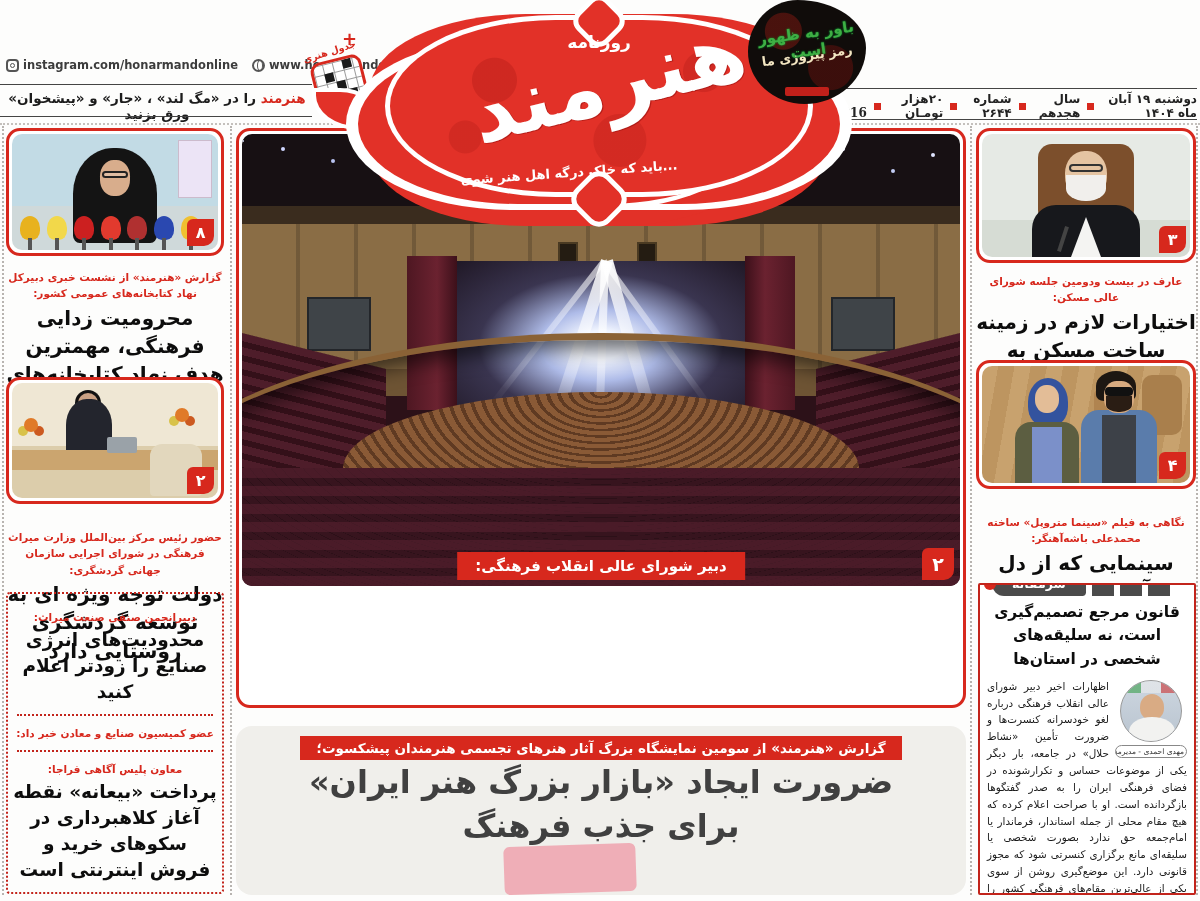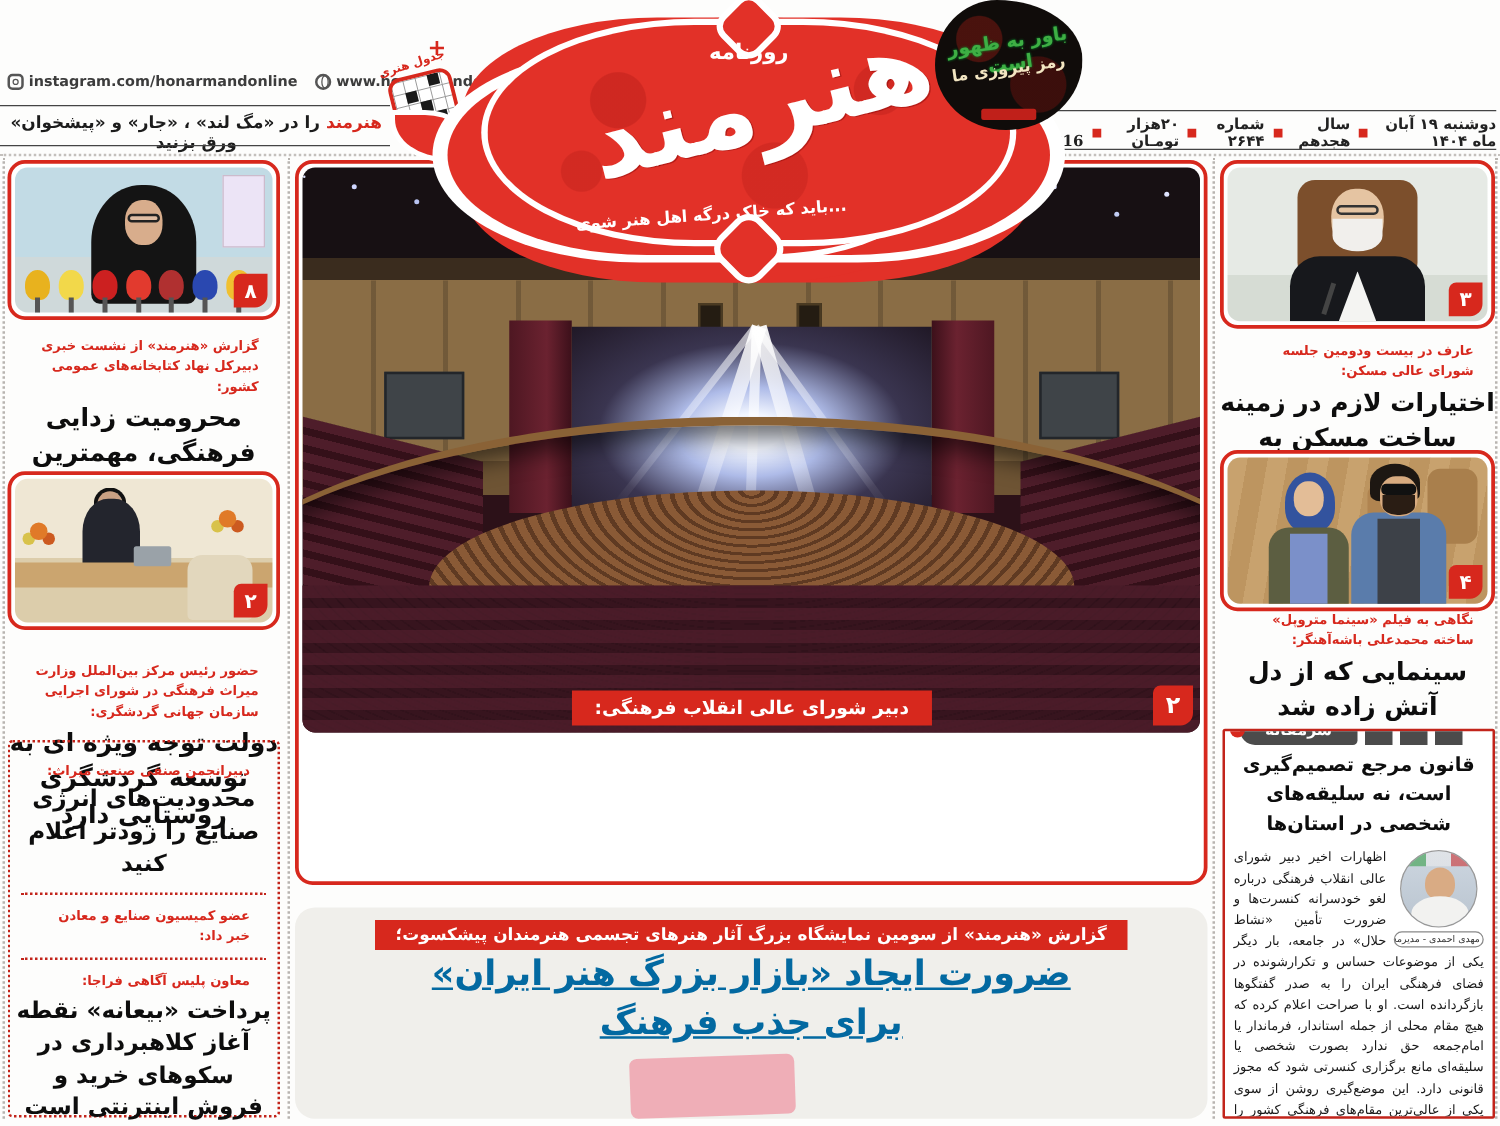--- a/index.html
+++ b/index.html
@@ -74,7 +74,7 @@
   .card { position:absolute; border:3px solid #d7281d; border-radius:14px; background:#fff; padding:3px; }
   .ph { position:relative; border-radius:10px; overflow:hidden; width:100%; height:100%; }
   .pg { position:absolute; bottom:4px; right:4px; background:#d7281d; color:#fff; width:27px; height:27px; display:flex; align-items:center; justify-content:center; font-size:16px; font-weight:bold; border-radius:6px 0 10px 0; z-index:3; }
-  .kick { color:#d7281d; font-weight:bold; font-size:10.5px; line-height:1.55; text-align:right; margin:7px 17px 2px; }
+  .kick { color:#d7281d; font-weight:bold; font-size:10.5px; line-height:1.55; text-align:center; margin:7px 2px 2px; }
   .hl { color:#0d0d0d; font-weight:bold; text-align:center; }
   .lc1 { left:6px; top:128px; width:218px; height:128px; }
   .lc2 { left:6px; top:377px; width:218px; height:127px; }

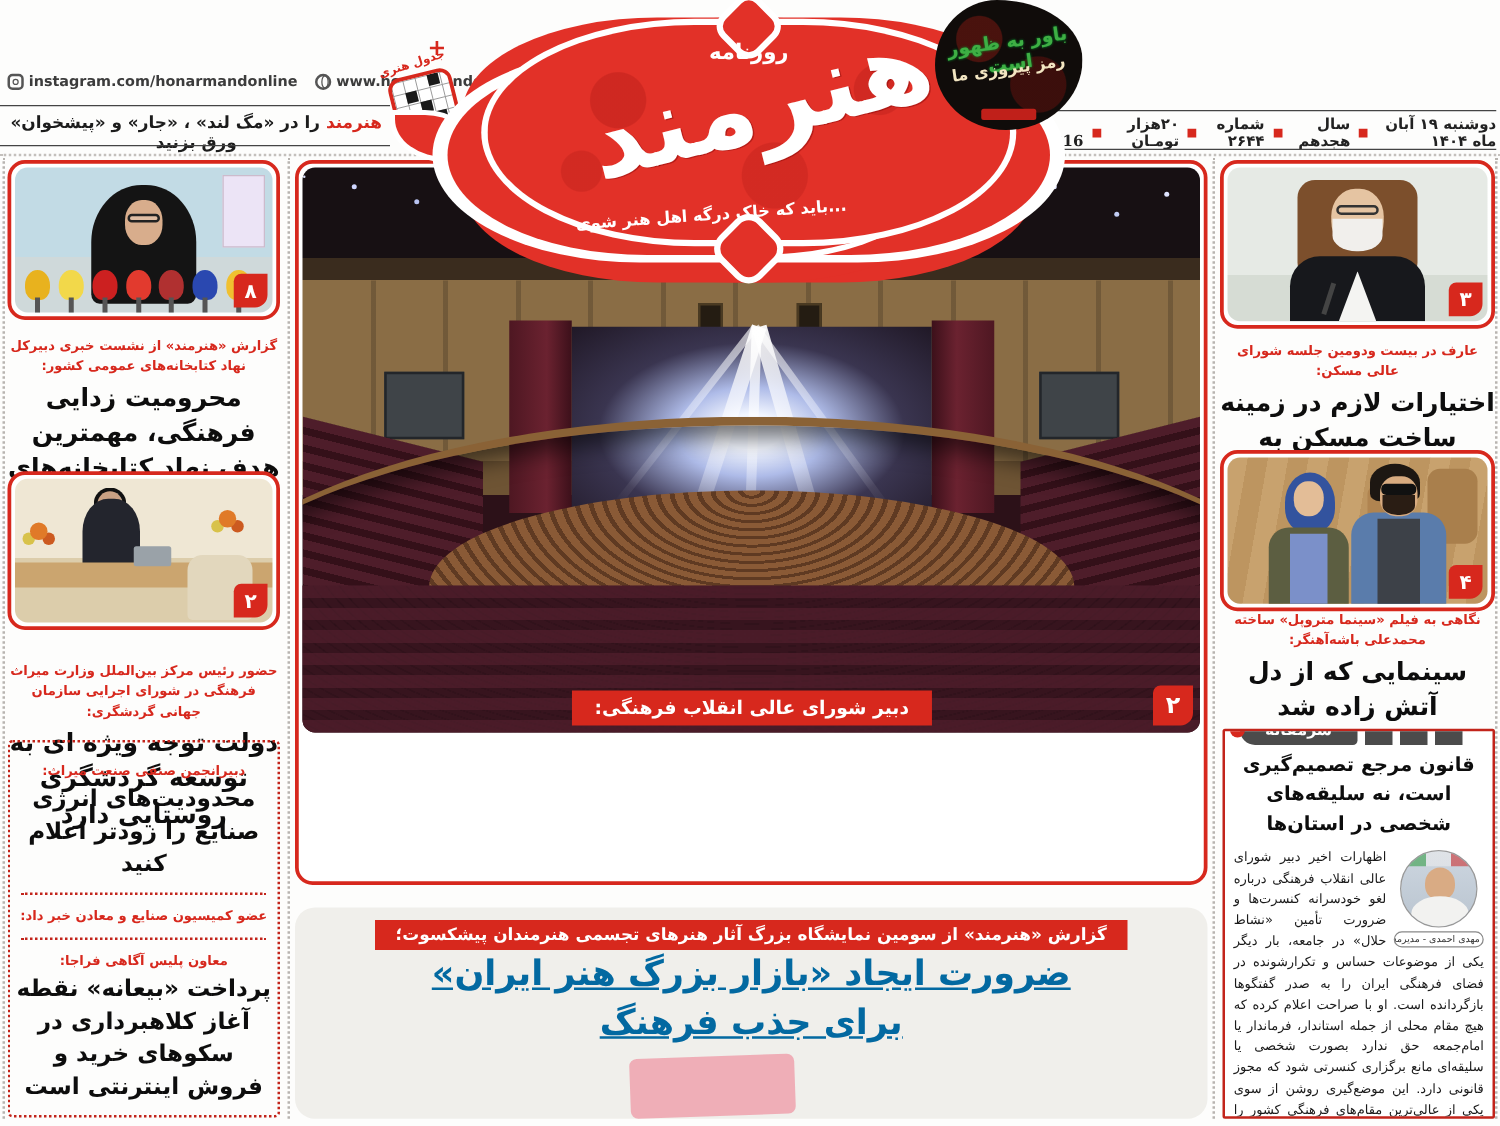--- a/index.html
+++ b/index.html
@@ -377,7 +377,7 @@
       <div class="pg">۴</div>
     </div>
   </div>
-  <div class="stack-kick" style="position:absolute; left:976px; top:481px; width:220px">
+  <div class="stack-kick" style="position:absolute; left:976px; top:507px; width:220px">
     <div class="kick">نگاهی به فیلم «سینما متروپل» ساخته محمدعلی باشه‌آهنگر:</div>
     <div class="hl hl-2l">سینمایی که از دل آتش زاده شد</div>
   </div>

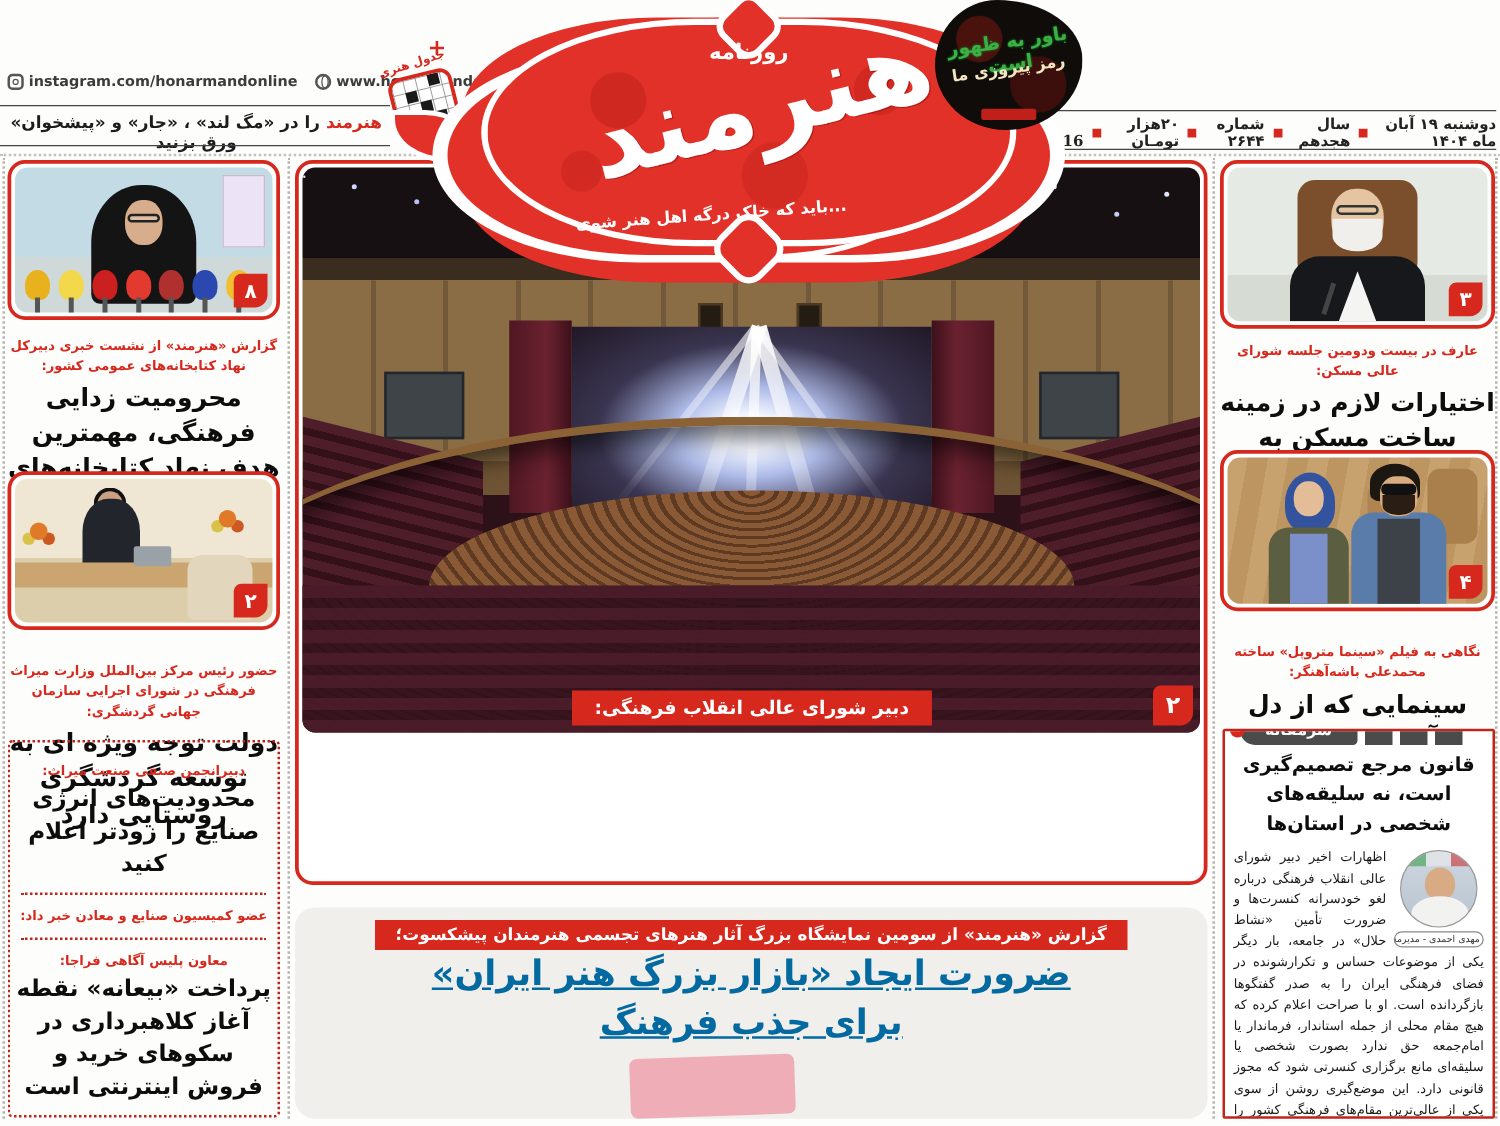--- a/index.html
+++ b/index.html
@@ -98,7 +98,7 @@
 
   .second-box { position:absolute; left:236px; top:726px; width:730px; height:169px; background:#f0efeb; border-radius:16px; text-align:center; padding-top:10px; z-index:1; }
   .second-kick { display:inline-block; background:#d7281d; color:#fff; font-size:13.5px; font-weight:bold; padding:4px 16px; }
-  .second-hl div { font-size:28px; line-height:1.38; font-weight:bold; color:#0369a1;text-decoration:underline; }
+  .second-hl div { font-size:32px; line-height:1.38; font-weight:bold; color:#404040; }
   .wm { position:absolute; left:268px; bottom:2px; width:132px; height:48px; background:rgba(238,120,140,.55); border-radius:6px; transform:rotate(-2deg); }
   .second-hl { position:relative; z-index:2; }
 

